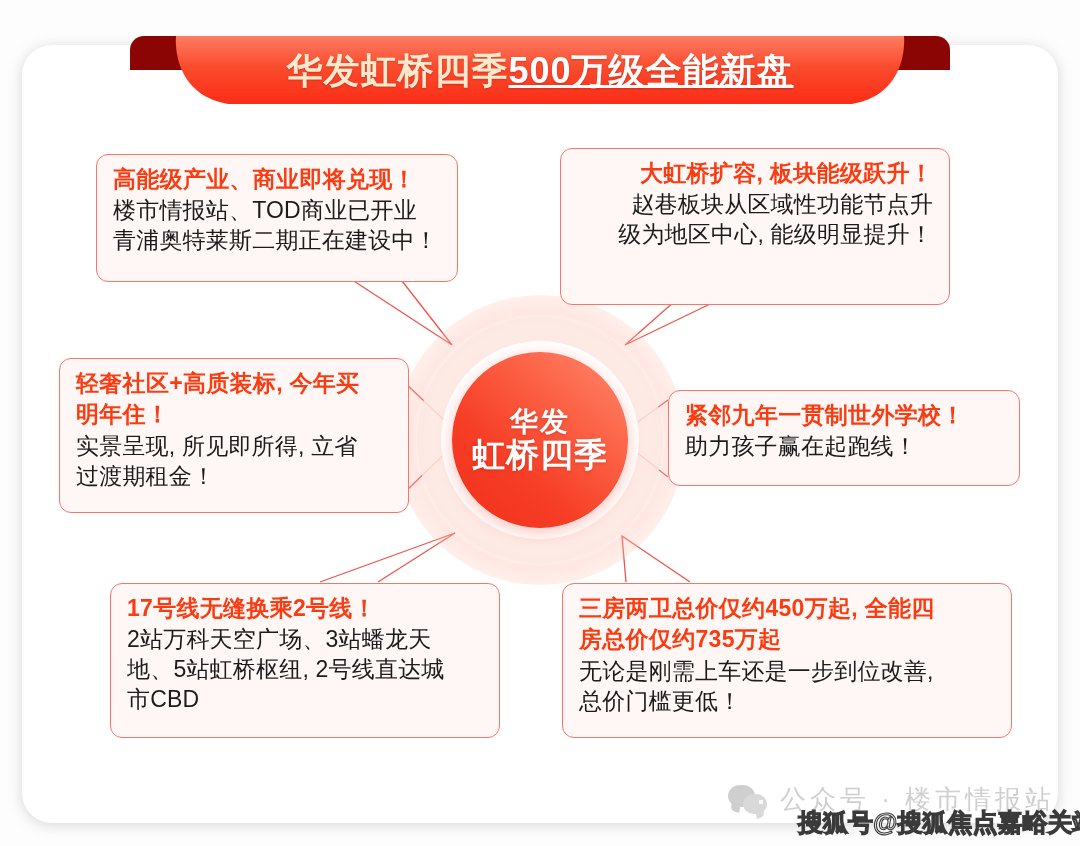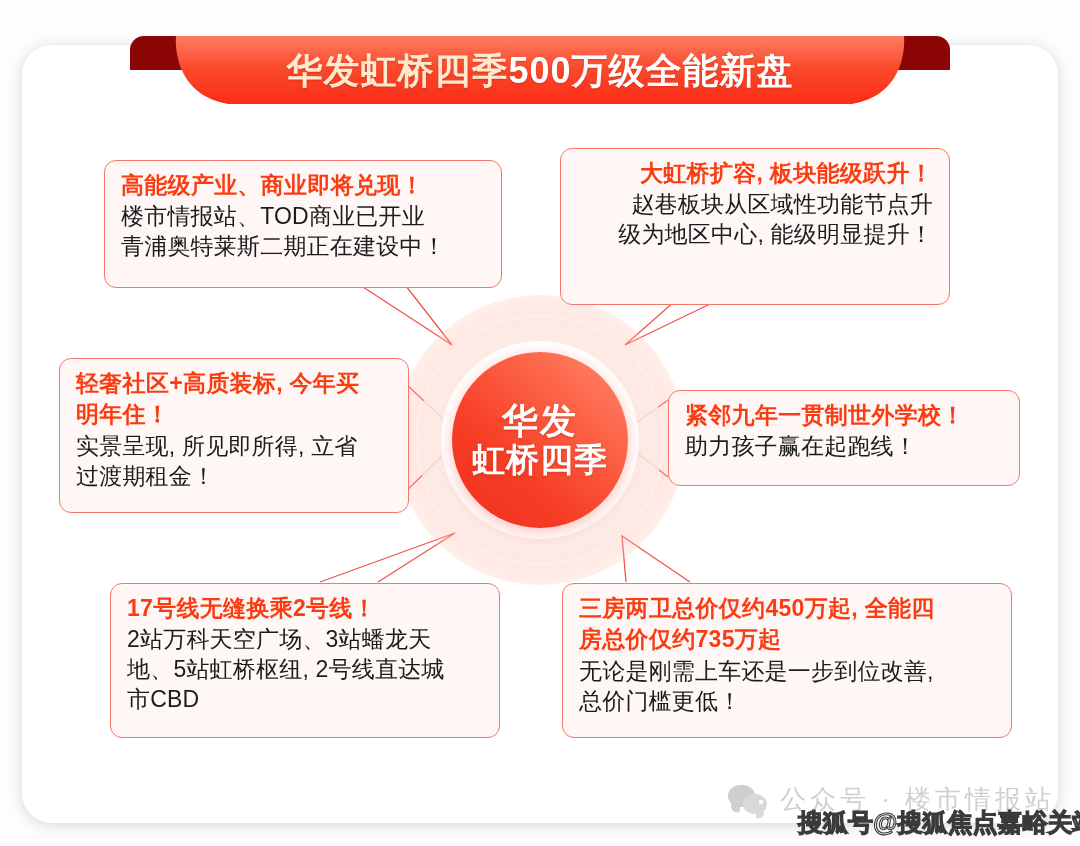--- a/index.html
+++ b/index.html
@@ -34,7 +34,7 @@
     white-space:nowrap;
   }
   .t-cream{color:#fbeacd;}
-  .t-white{color:#ffffff;}
+  .t-white{color:#ffffff;text-decoration:underline;}
 
   
   .hub{position:absolute;left:395px;top:295px;width:290px;height:290px;}

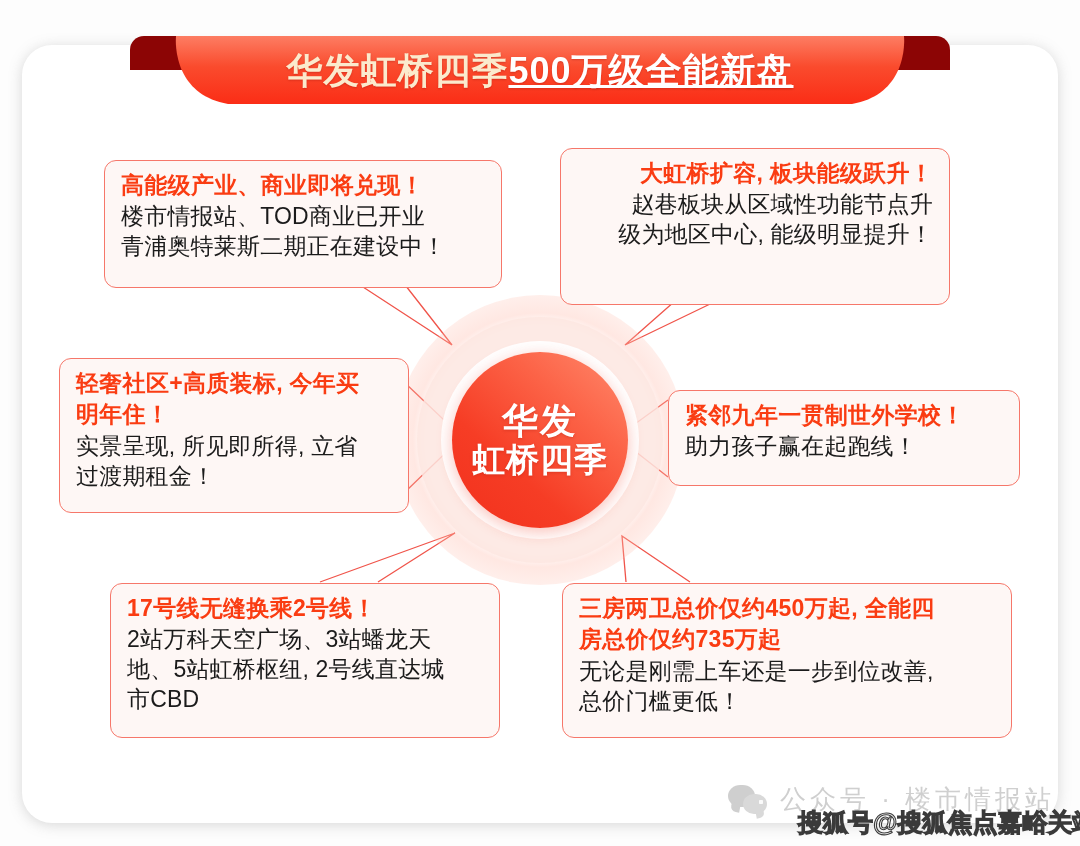--- a/index.html
+++ b/index.html
@@ -73,7 +73,7 @@
     color:#1b1b1b;font-size:23px;line-height:1.30;letter-spacing:.2px;margin:0;
   }
 
-  #card-industry{left:96px;top:160px;width:398px;height:128px;margin-left:8px;}
+  #card-industry{left:96px;top:154px;width:362px;height:128px;}
   #card-hongqiao{left:560px;top:148px;width:390px;height:157px;text-align:right;}
   #card-community{left:59px;top:358px;width:350px;height:155px;}
   #card-school{left:668px;top:390px;width:352px;height:96px;}

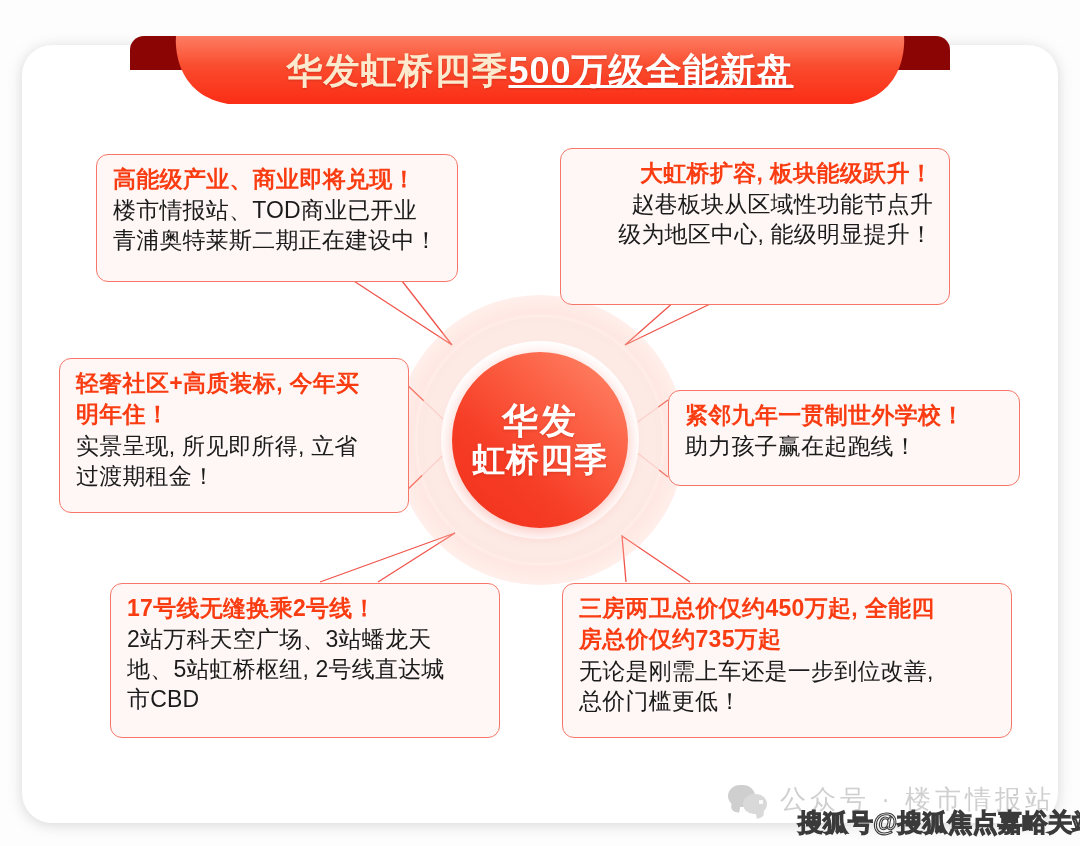--- a/index.html
+++ b/index.html
@@ -50,7 +50,7 @@
     display:flex;flex-direction:column;align-items:center;justify-content:center;
     color:#fff;font-weight:bold;line-height:1.12;
     text-shadow:0 1px 3px rgba(170,30,15,.35);}
-  .hub-l1{font-size:36px;letter-spacing:2px;}
+  .hub-l1{font-size:28px;letter-spacing:2px;}
   .hub-l2{font-size:33px;letter-spacing:1px;}
 
   

